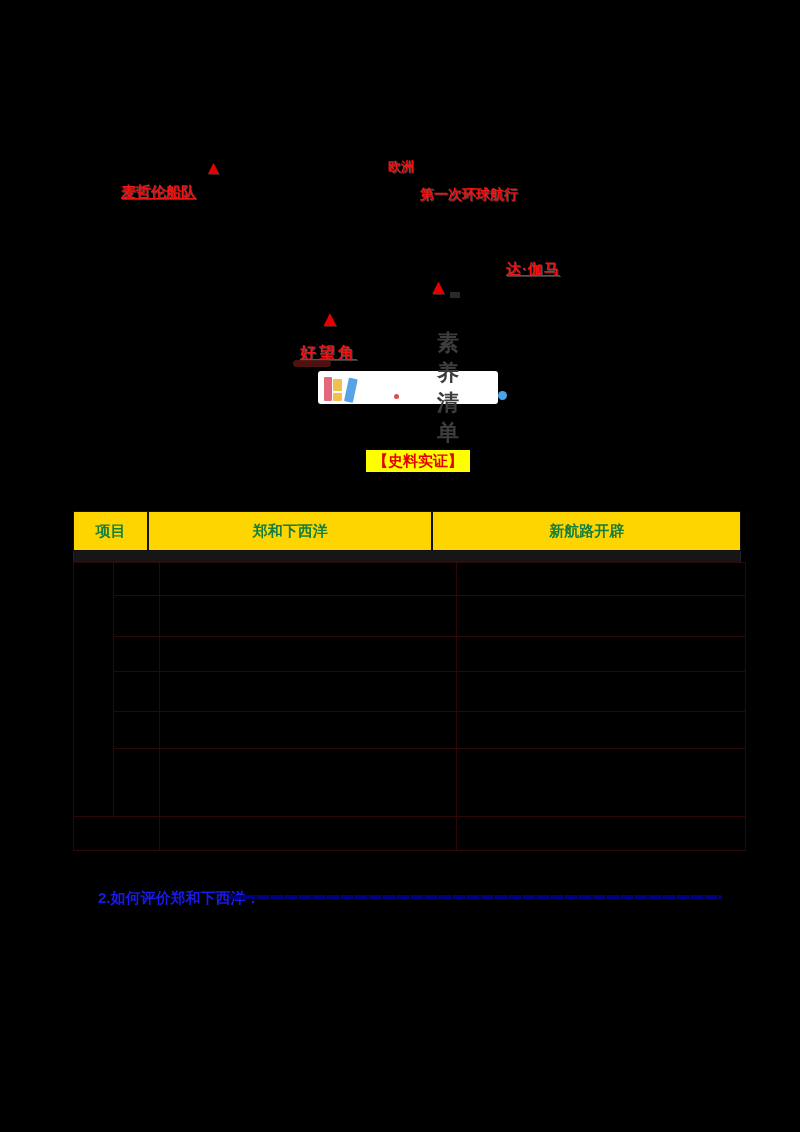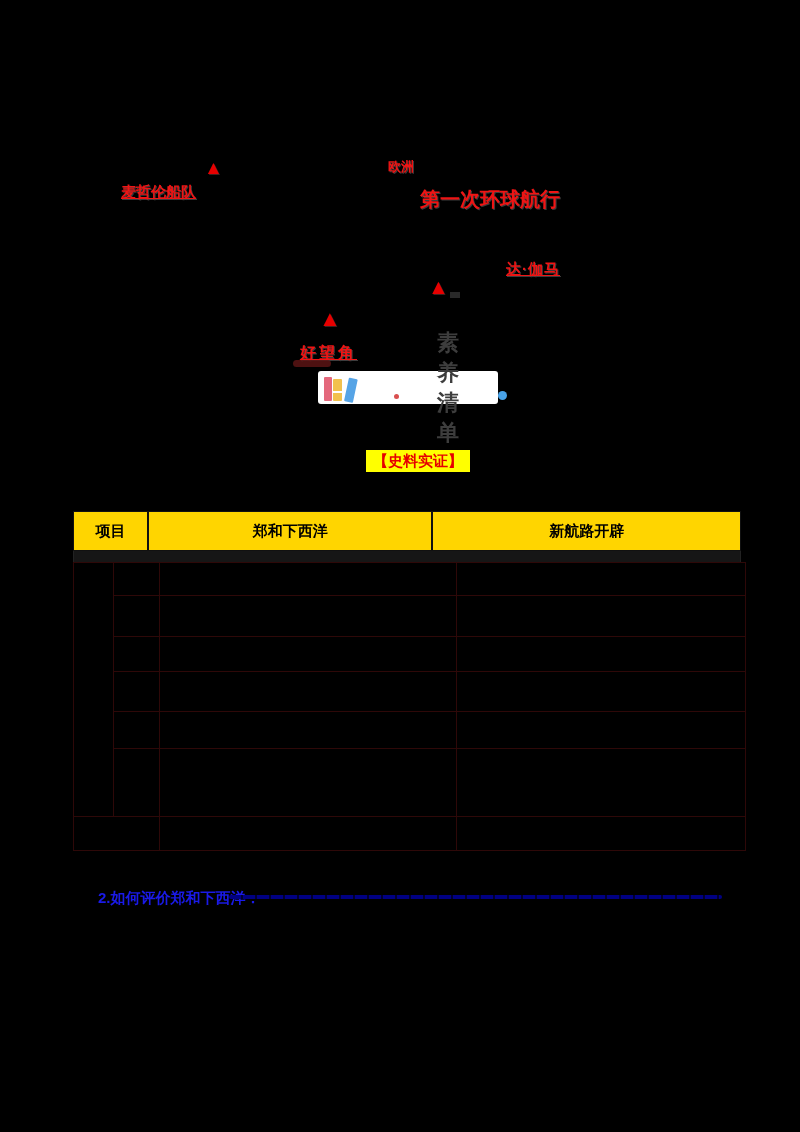--- a/index.html
+++ b/index.html
@@ -71,7 +71,7 @@
   <span class="map-label u" style="left:121px;top:183px;font-size:15px;">麦哲伦船队</span>
 
   <span class="map-label" style="left:388px;top:158px;font-size:13px;">欧洲</span>
-  <span class="map-label" style="left:420px;top:186px;font-size:20px;">第一次环球航行</span>
+  <span class="map-label" style="left:420px;top:186px;font-size:14px;">第一次环球航行</span>
 
   <span class="map-label u" style="left:506px;top:260px;font-size:15px;letter-spacing:1px;">达·伽马</span>
 

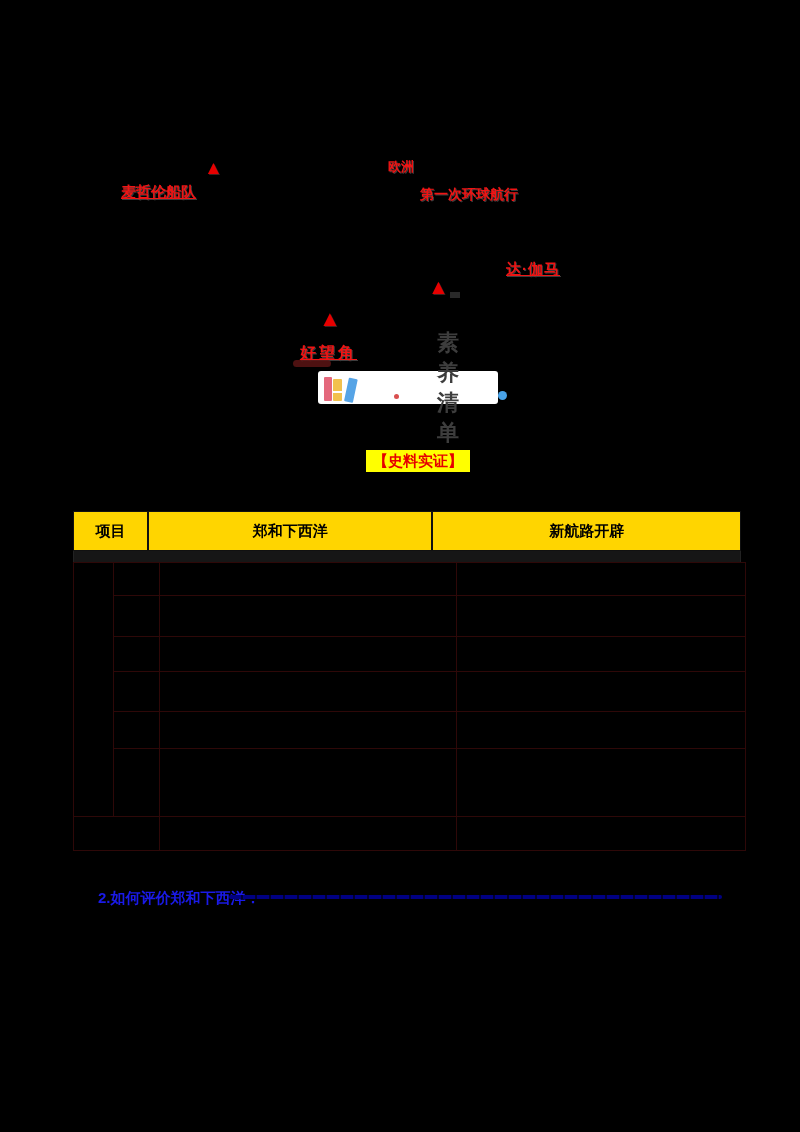--- a/index.html
+++ b/index.html
@@ -45,7 +45,7 @@
   .cmp{position:absolute;left:73px;top:511px;width:668px;}
   .cmp-head{display:flex;height:40px;background:#ffd500;border:1px solid #111;box-sizing:border-box;}
   .cmp-head .hc{display:flex;align-items:center;justify-content:center;
-                color:#000000;font-weight:bold;font-size:15px;box-sizing:border-box;}
+                color:#15803d;font-weight:bold;font-size:15px;box-sizing:border-box;}
   .hc0{width:84px;border-right:2px solid #111;}
   .hc1{width:320px;border-right:2px solid #111;}
   .hc2{width:345px;}

